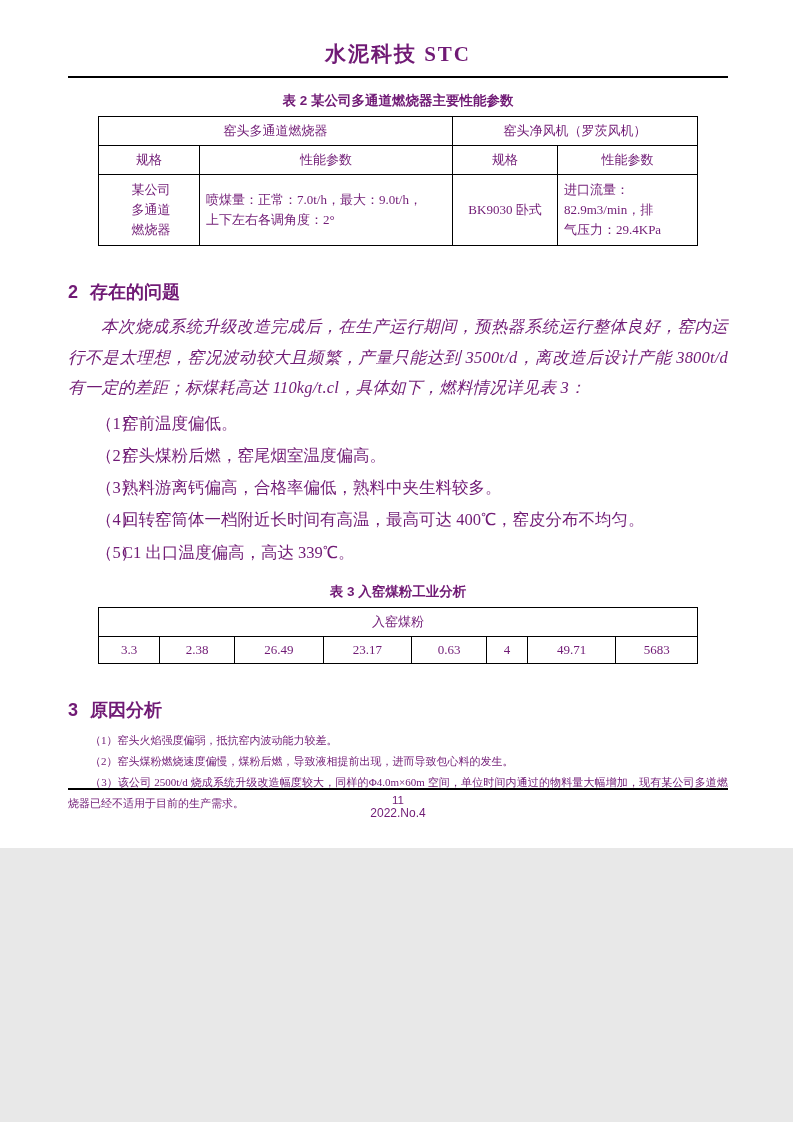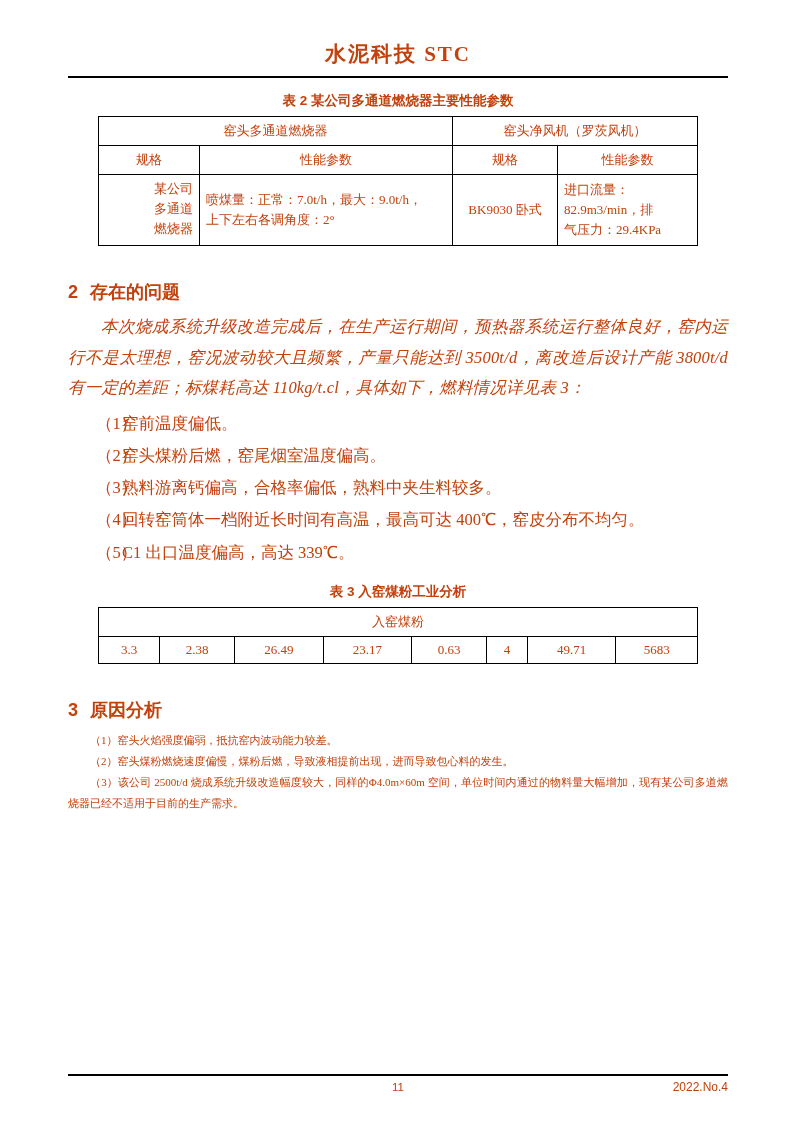--- a/index.html
+++ b/index.html
@@ -10,12 +10,12 @@
   .page {
     position: relative;
     width: 793px;
-    height: 1122px;
+    height: 848px;
     background: #ffffff;
     margin: 0 auto;
     box-sizing: border-box;
     font-family: "Liberation Serif", serif;
-    color: #c2410c;
+    color: #701a75;
     overflow: hidden;
   }
   .content {

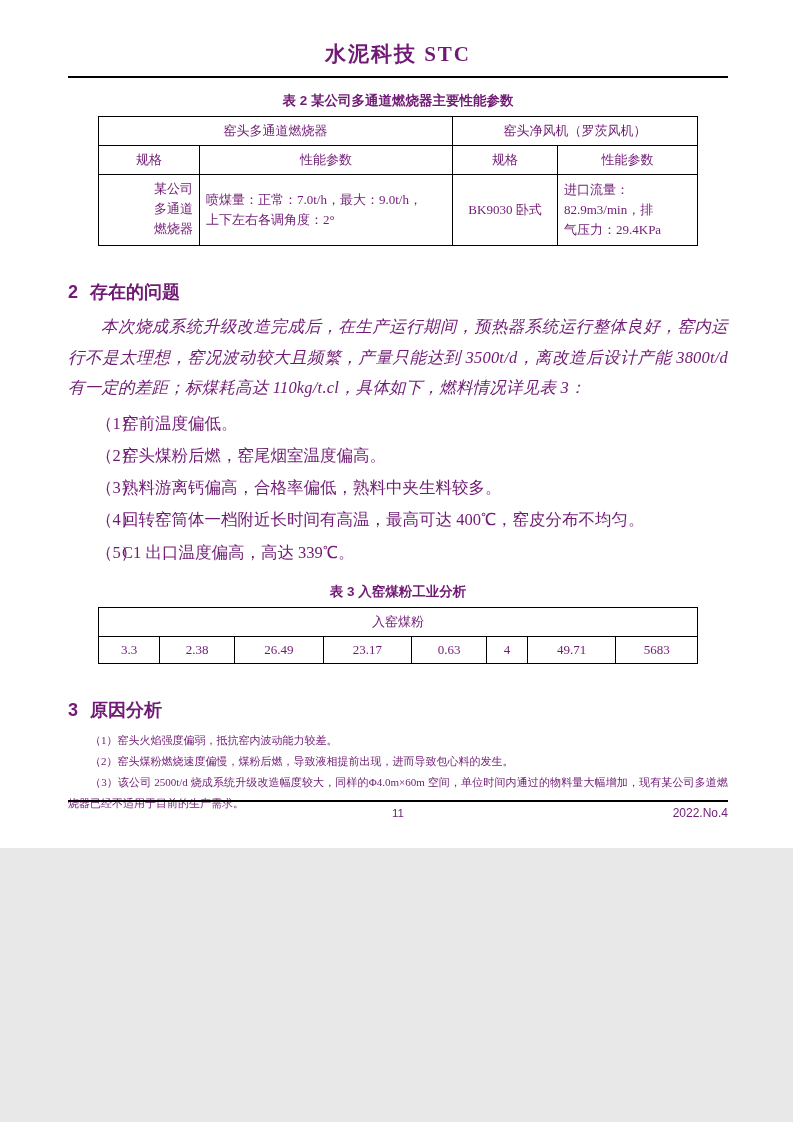--- a/index.html
+++ b/index.html
@@ -176,7 +176,7 @@
           <td>性能参数</td>
         </tr>
         <tr>
-          <td class="center-multi" style="white-space:pre-line; text-align:right; padding-left:10px;font-family:Liberation Mono, monospace;">某公司
+          <td class="center-multi" style="white-space:pre-line; text-align:center; padding-left:10px;">某公司
 多通道
 燃烧器</td>
           <td class="left" style="white-space:pre-line">喷煤量：正常：7.0t/h，最大：9.0t/h，

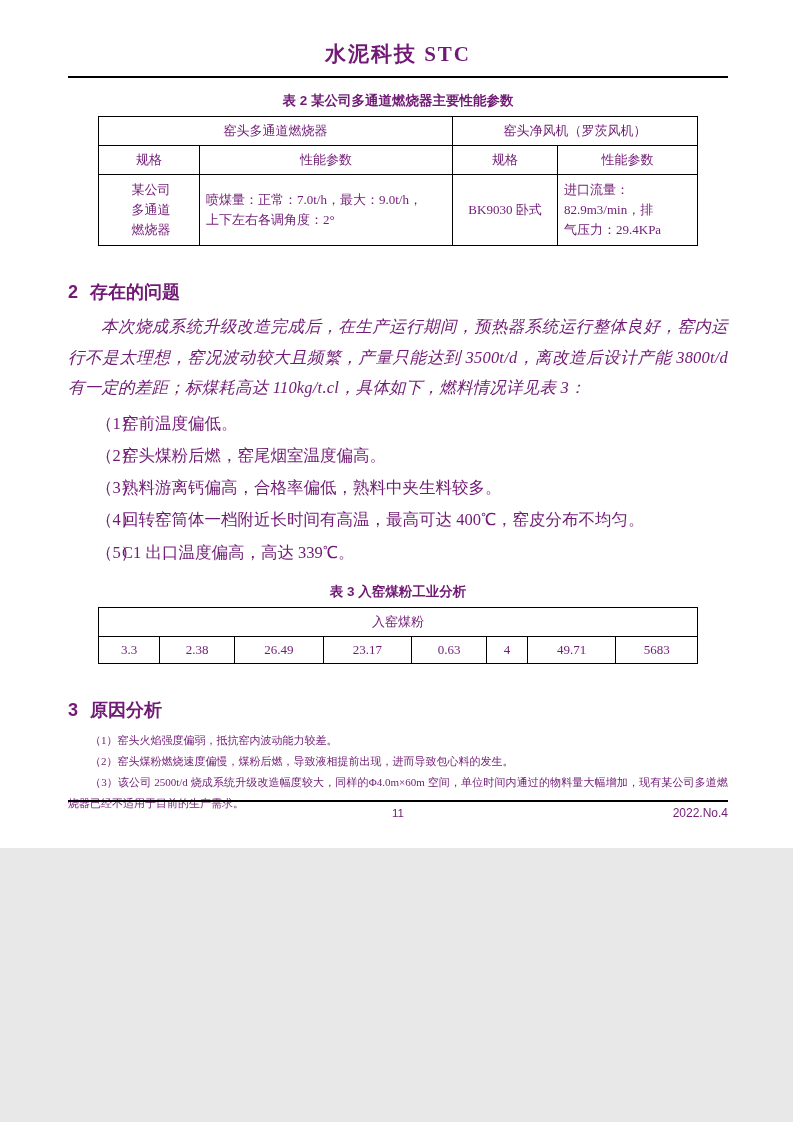--- a/index.html
+++ b/index.html
@@ -145,6 +145,7 @@
     align-items: center;
     font-size: 11.5px;
     font-family: "Liberation Sans", sans-serif;
+    flex-direction: column;
   }
   .footer-left { flex: 1 1 0; }
   .footer-center { flex: 0 0 auto; }

